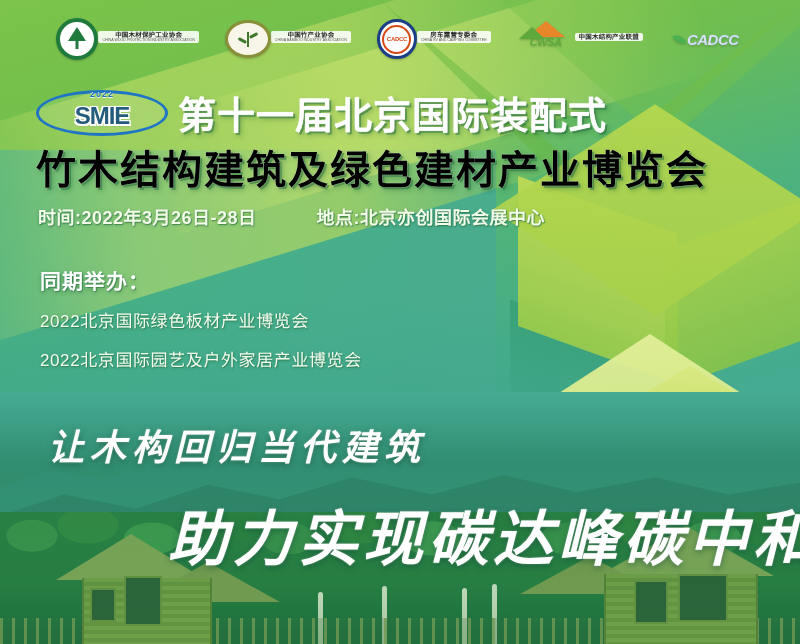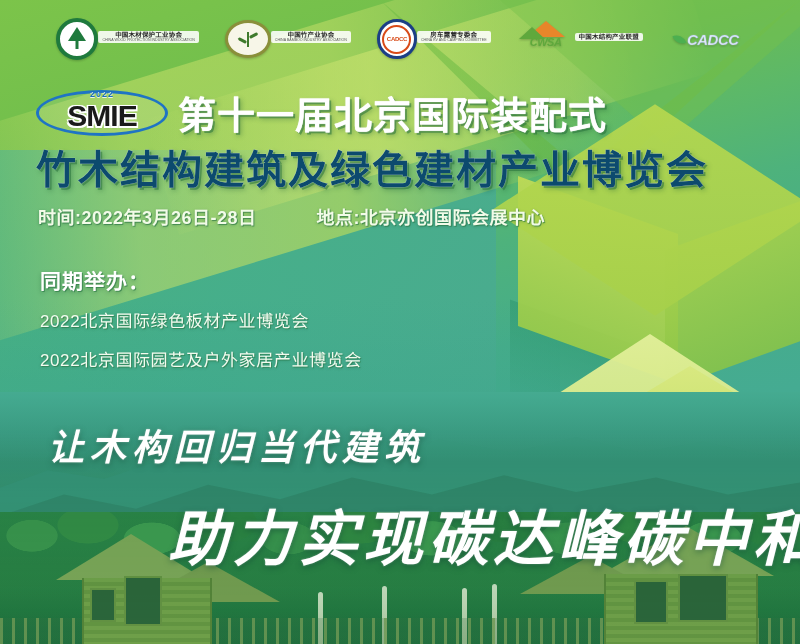--- a/index.html
+++ b/index.html
@@ -263,7 +263,7 @@
     text-shadow:0 1px 0 rgba(255,255,255,.8);
   }
   .smie .word{
-    font-size:30px;font-weight:bold;letter-spacing:-1px;color:#000000;
+    font-size:24px;font-weight:bold;letter-spacing:-1px;color:#0c4a6e;
     font-family:"Liberation Sans","DejaVu Sans",sans-serif;
     text-shadow:
       -1.5px -1.5px 0 #fff, 1.5px -1.5px 0 #fff,

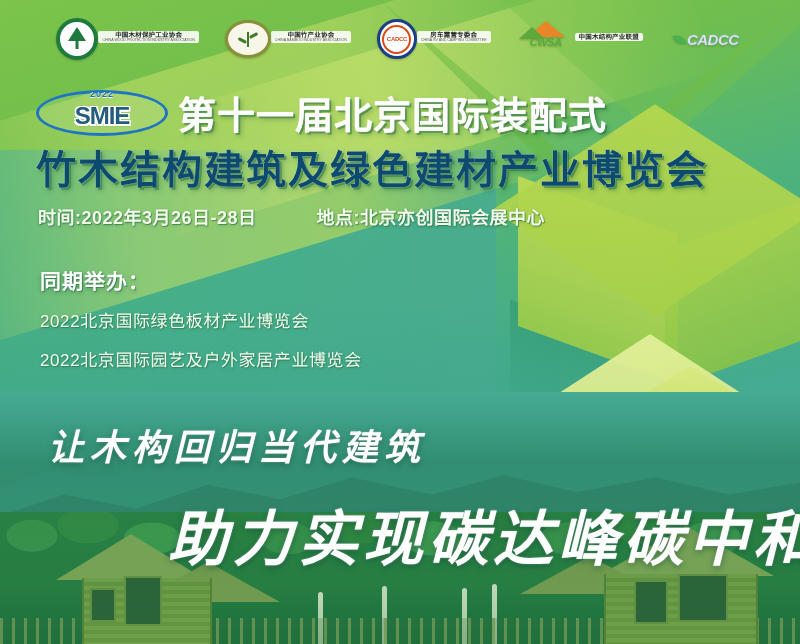--- a/index.html
+++ b/index.html
@@ -282,7 +282,7 @@
   }
   .t-line2{
     position:absolute;left:36px;top:138px;
-    font-size:40px;font-weight:bold;color:#0c4a6e;letter-spacing:2px;
+    font-size:40px;font-weight:bold;color:#000000;letter-spacing:2px;
     white-space:nowrap;
     text-shadow:
       0 0 1px rgba(255,255,255,.9),

